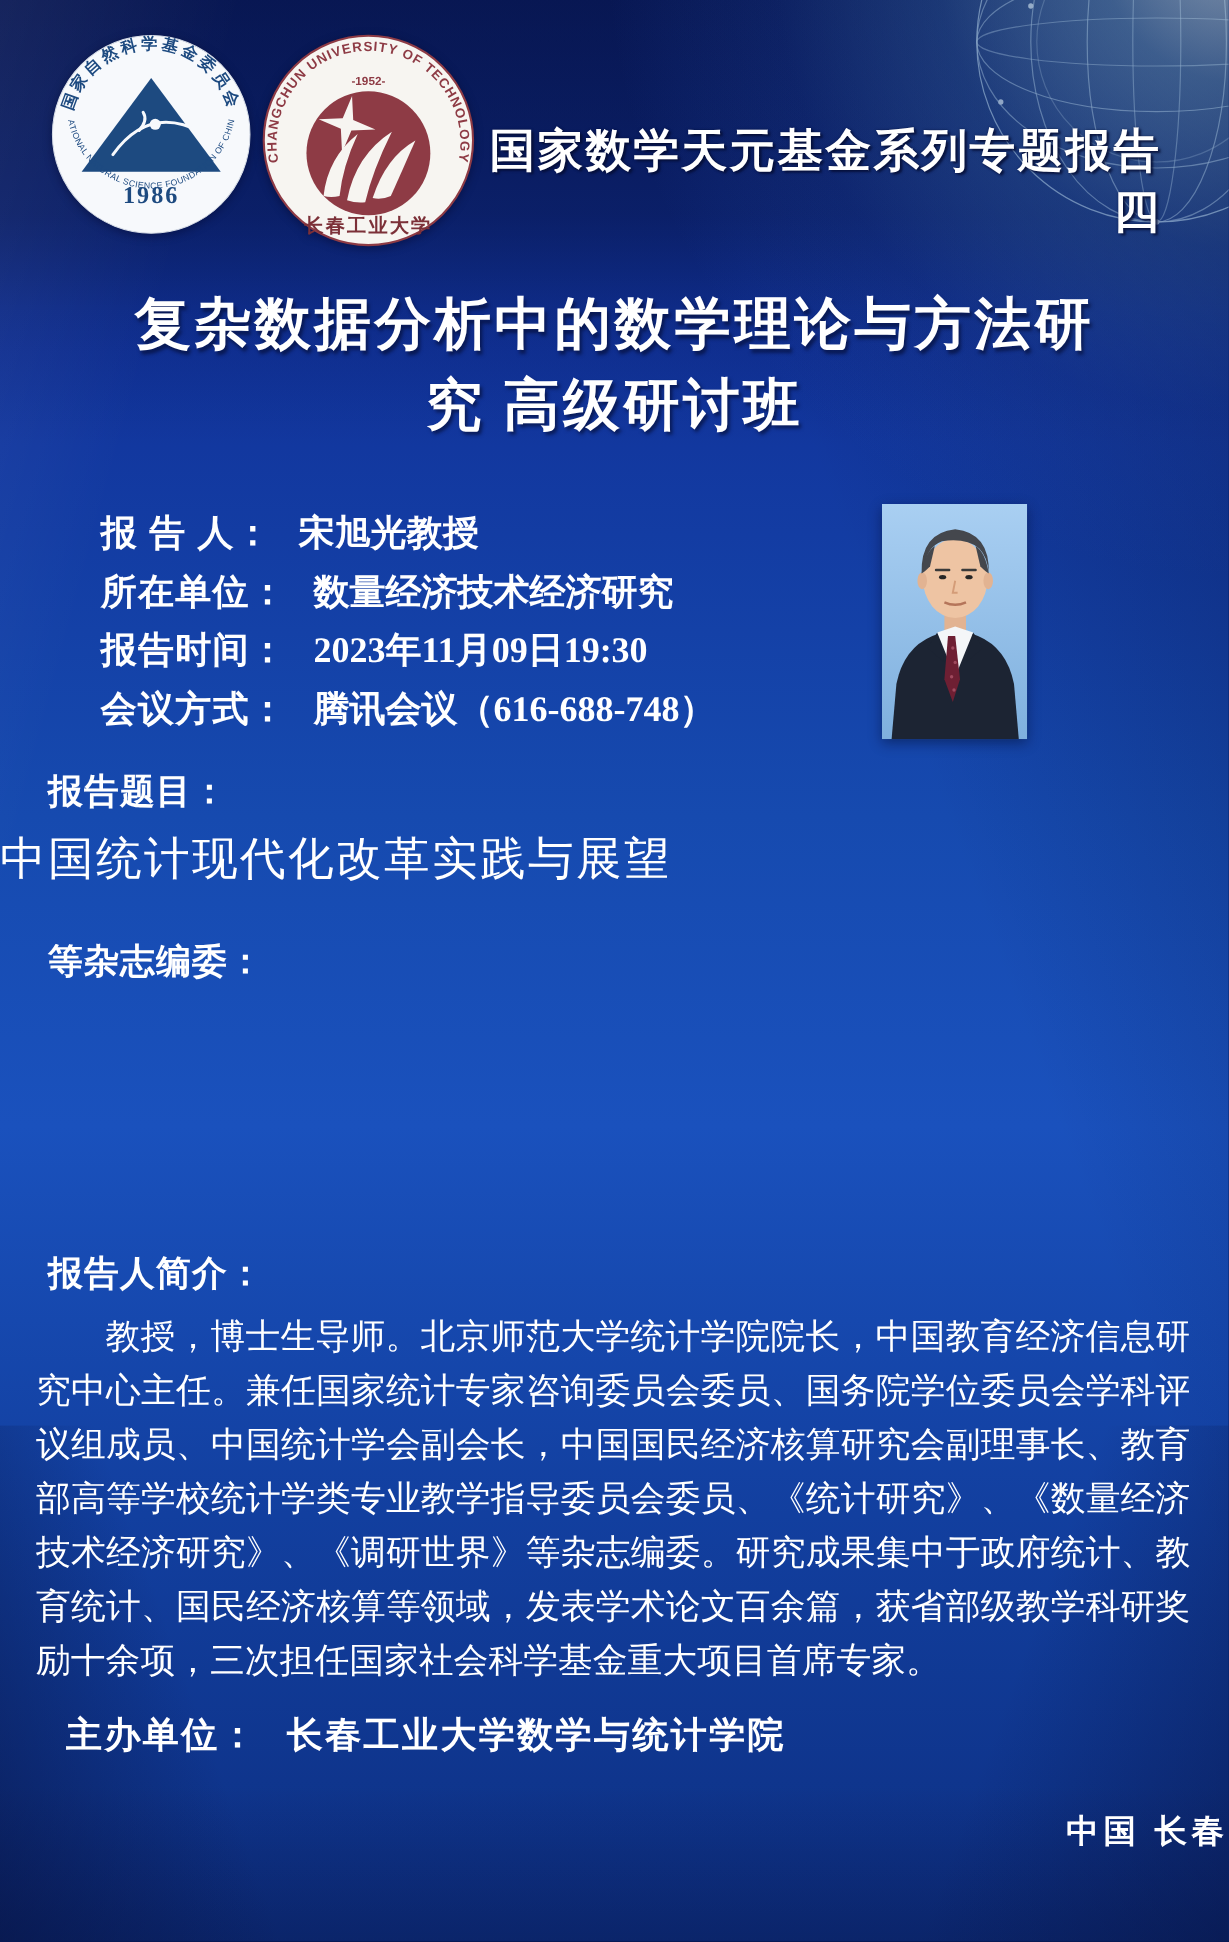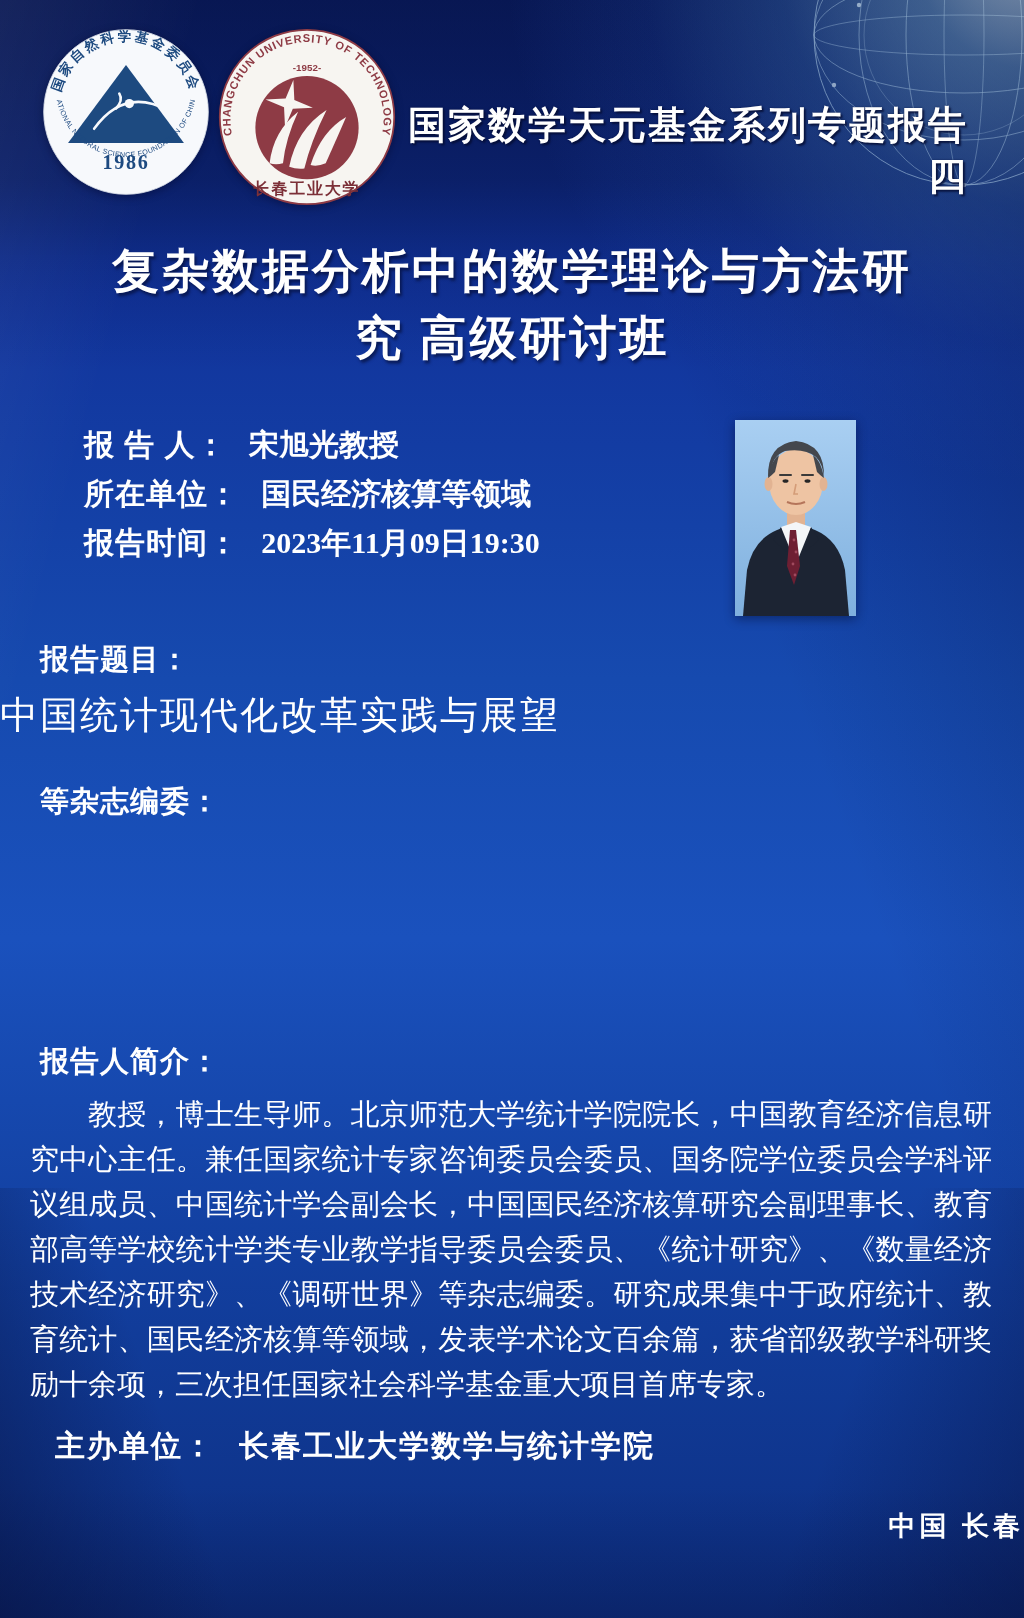--- a/index.html
+++ b/index.html
@@ -153,7 +153,7 @@
     </div>
     <div class="info-row">
       <span class="info-label">所在单位：</span>
-      <span class="info-value">国民经济核算等领域</span>
+      <span class="info-value">数量经济技术经济研究</span>
     </div>
     <div class="info-row">
       <span class="info-label">报告时间：</span>

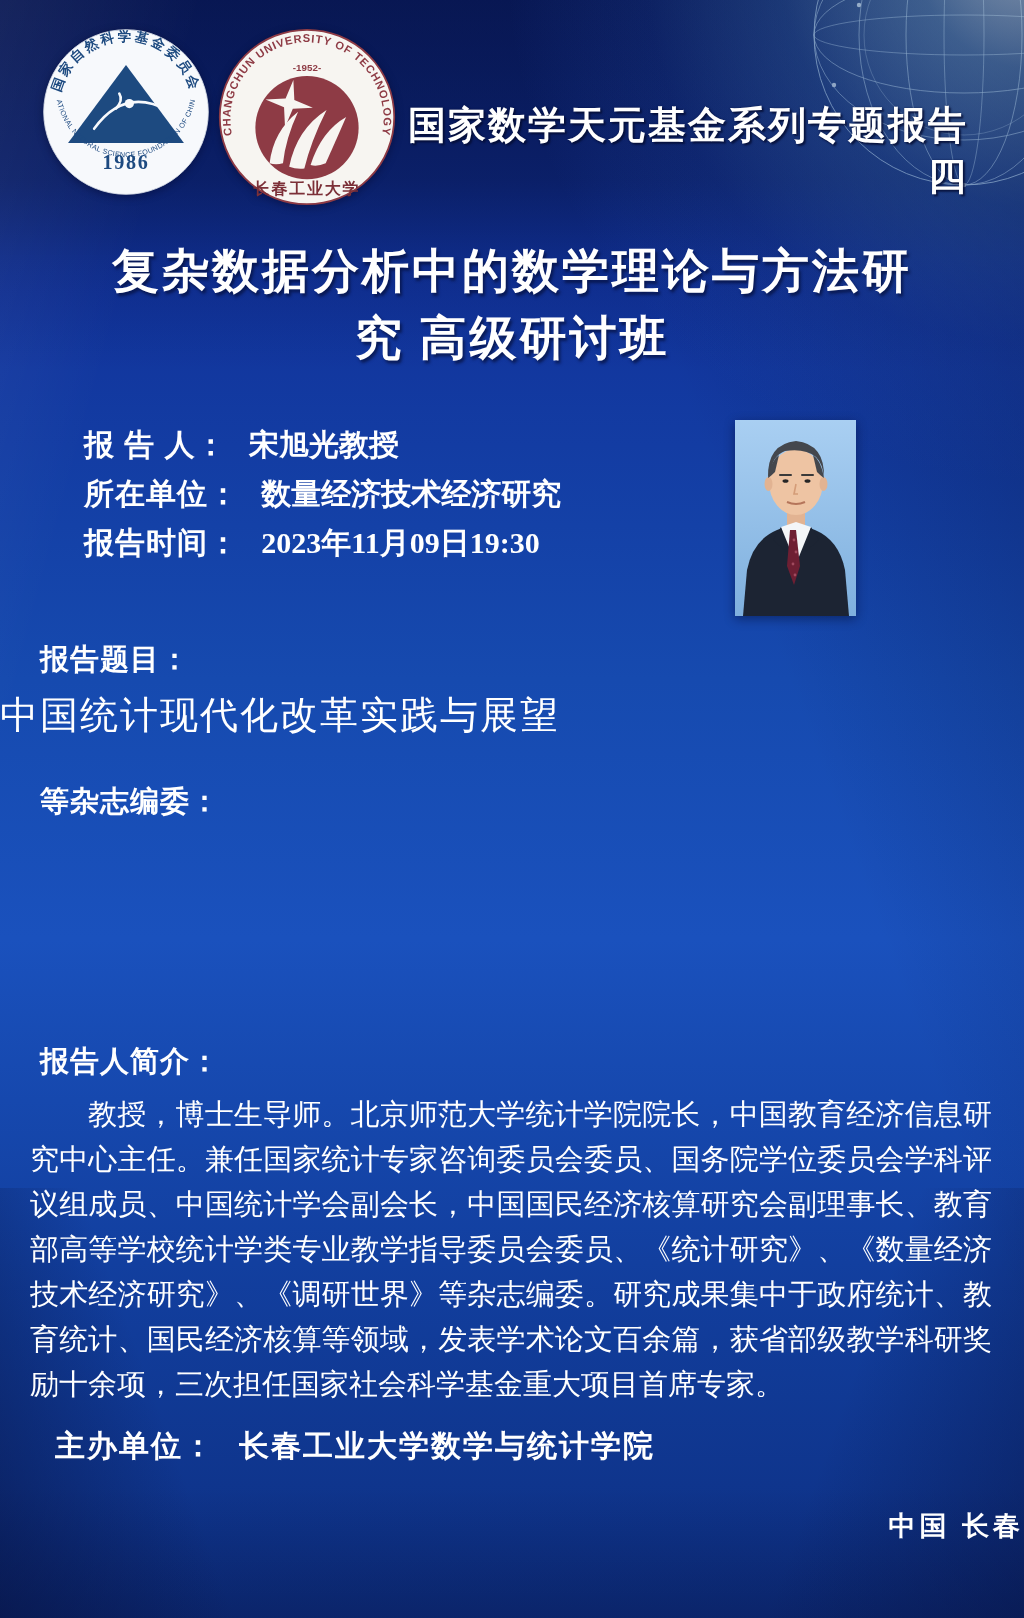--- a/index.html
+++ b/index.html
@@ -159,6 +159,10 @@
       <span class="info-label">报告时间：</span>
       <span class="info-value">2023年11月09日19:30</span>
     </div>
+    <div class="info-row">
+      <span class="info-label">会议方式：</span>
+      <span class="info-value">腾讯会议（616-688-748）</span>
+    </div>
   </div>
 
   <div class="photo">

